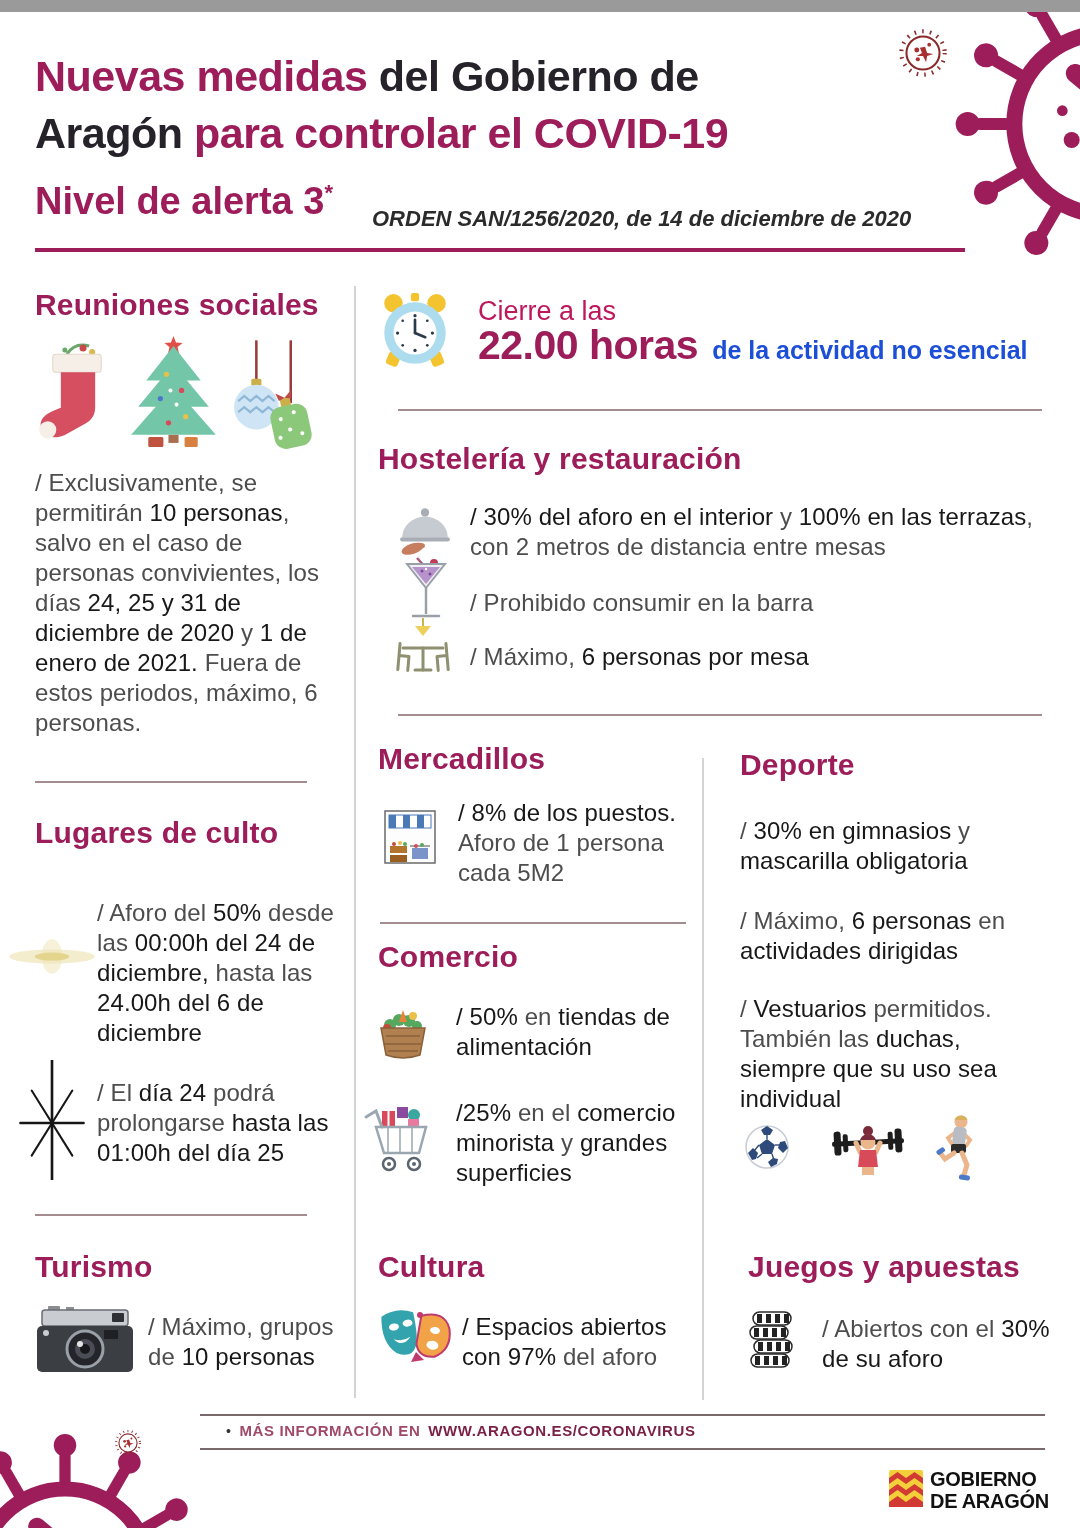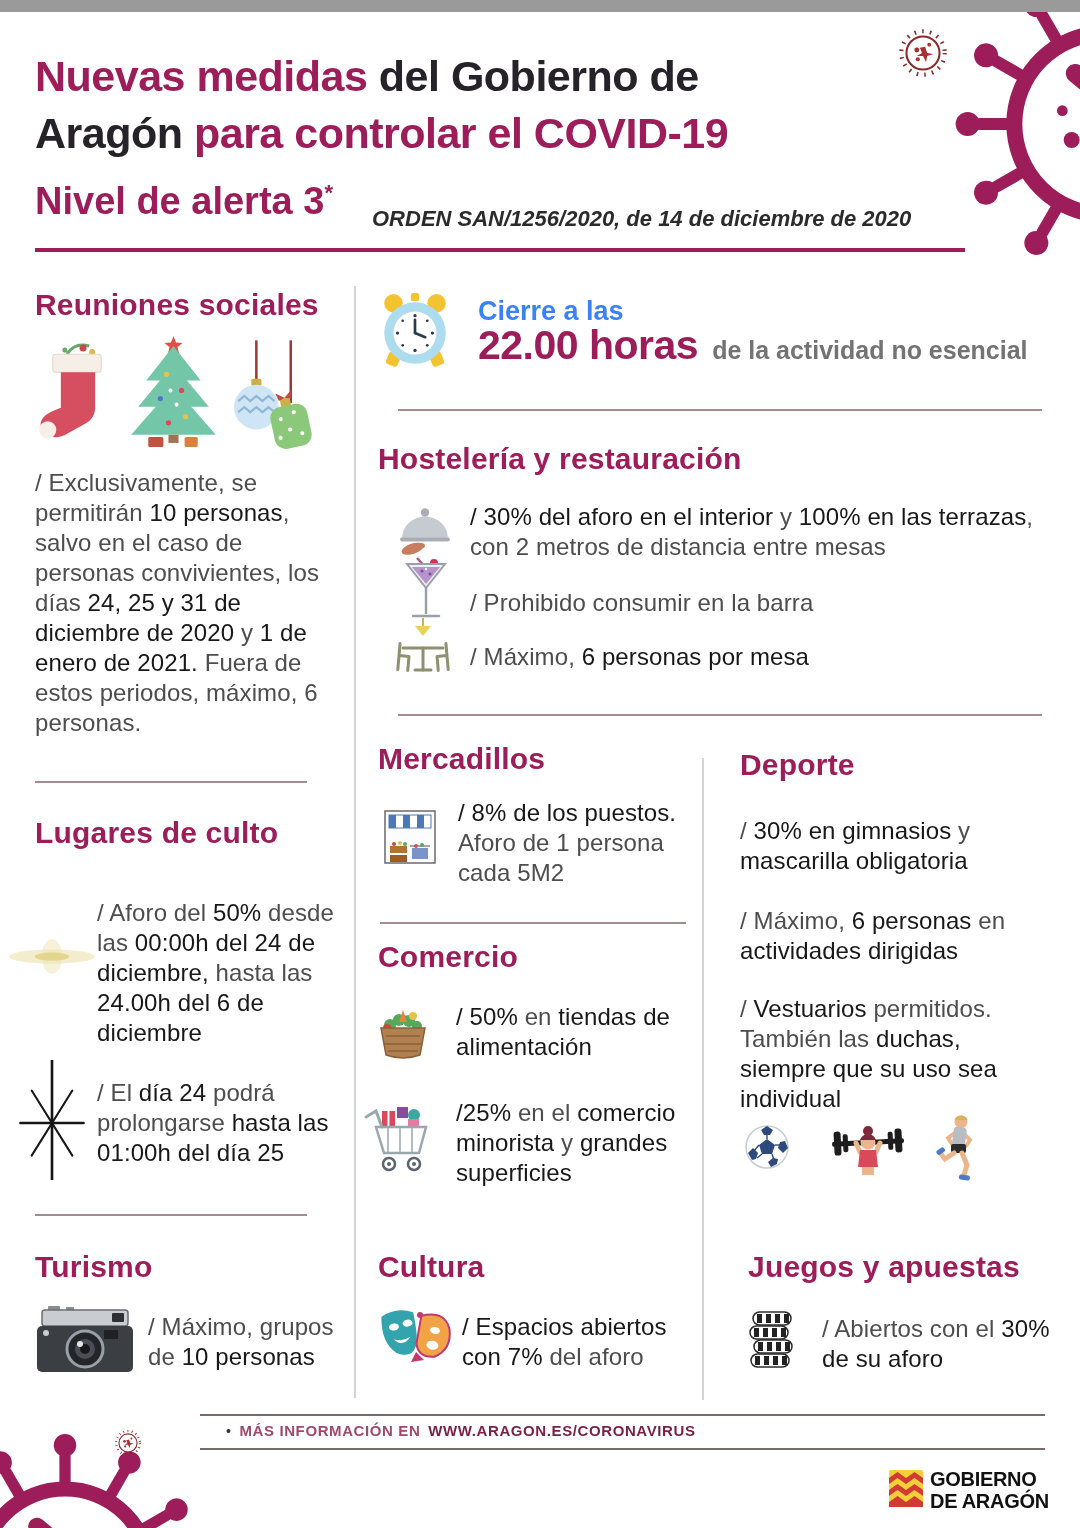--- a/index.html
+++ b/index.html
@@ -19,7 +19,7 @@
   .rule{position:absolute;background:var(--acc)}
   .hdiv{position:absolute;height:2px;background:#a38d90}
   .vdiv{position:absolute;width:2px;background:#d4d4d4}
-  .closure-pre{font-size:27px;font-weight:700;color:#3b82f6}
+  .closure-pre{font-size:27px;font-weight:400;color:#be185d}
   .closure-row{display:flex;align-items:baseline;gap:14px}
   .closure-time{font-size:41px;font-weight:800;color:var(--acc);letter-spacing:-.5px}
   .closure-suf{font-size:25px;font-weight:800;color:#737373}

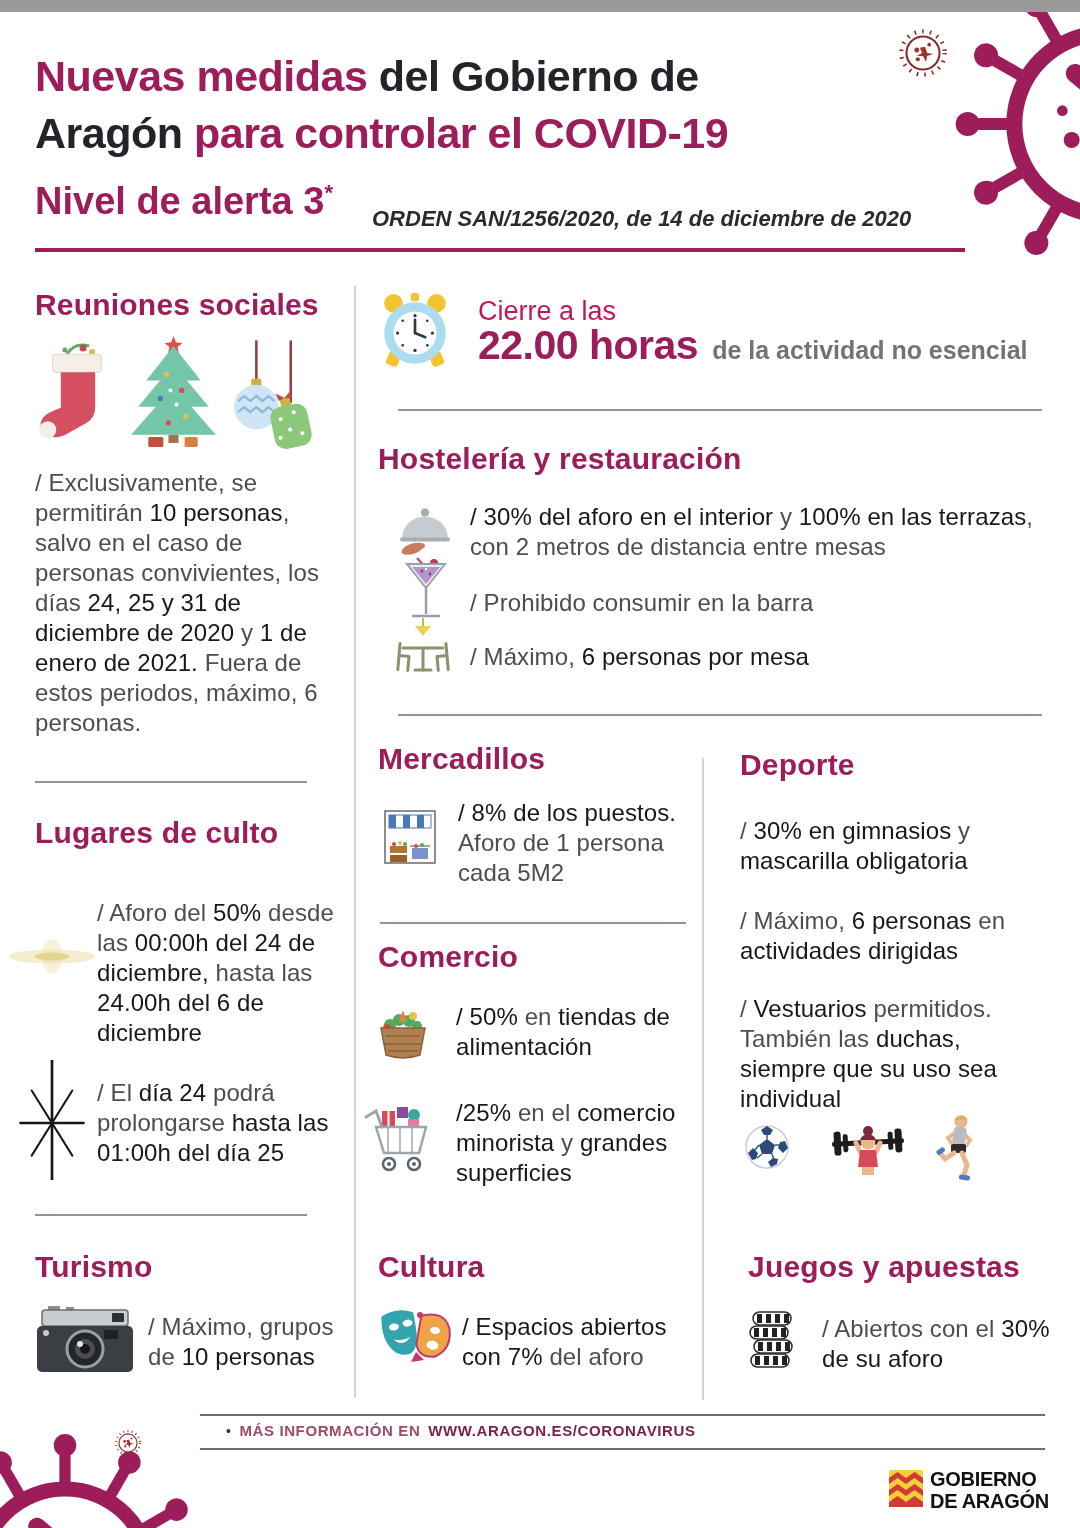--- a/index.html
+++ b/index.html
@@ -22,7 +22,7 @@
   .closure-pre{font-size:27px;font-weight:400;color:#be185d}
   .closure-row{display:flex;align-items:baseline;gap:14px}
   .closure-time{font-size:41px;font-weight:800;color:var(--acc);letter-spacing:-.5px}
-  .closure-suf{font-size:25px;font-weight:800;color:#737373}
+  .closure-suf{font-size:25px;font-weight:800;color:#1d4ed8}
   .fline{position:absolute;height:2px;background:#786a6a}
   .finfo{display:flex;align-items:baseline;gap:8px;font-size:15px;letter-spacing:.6px}
   .finfo .bullet{color:#333;font-size:14px}

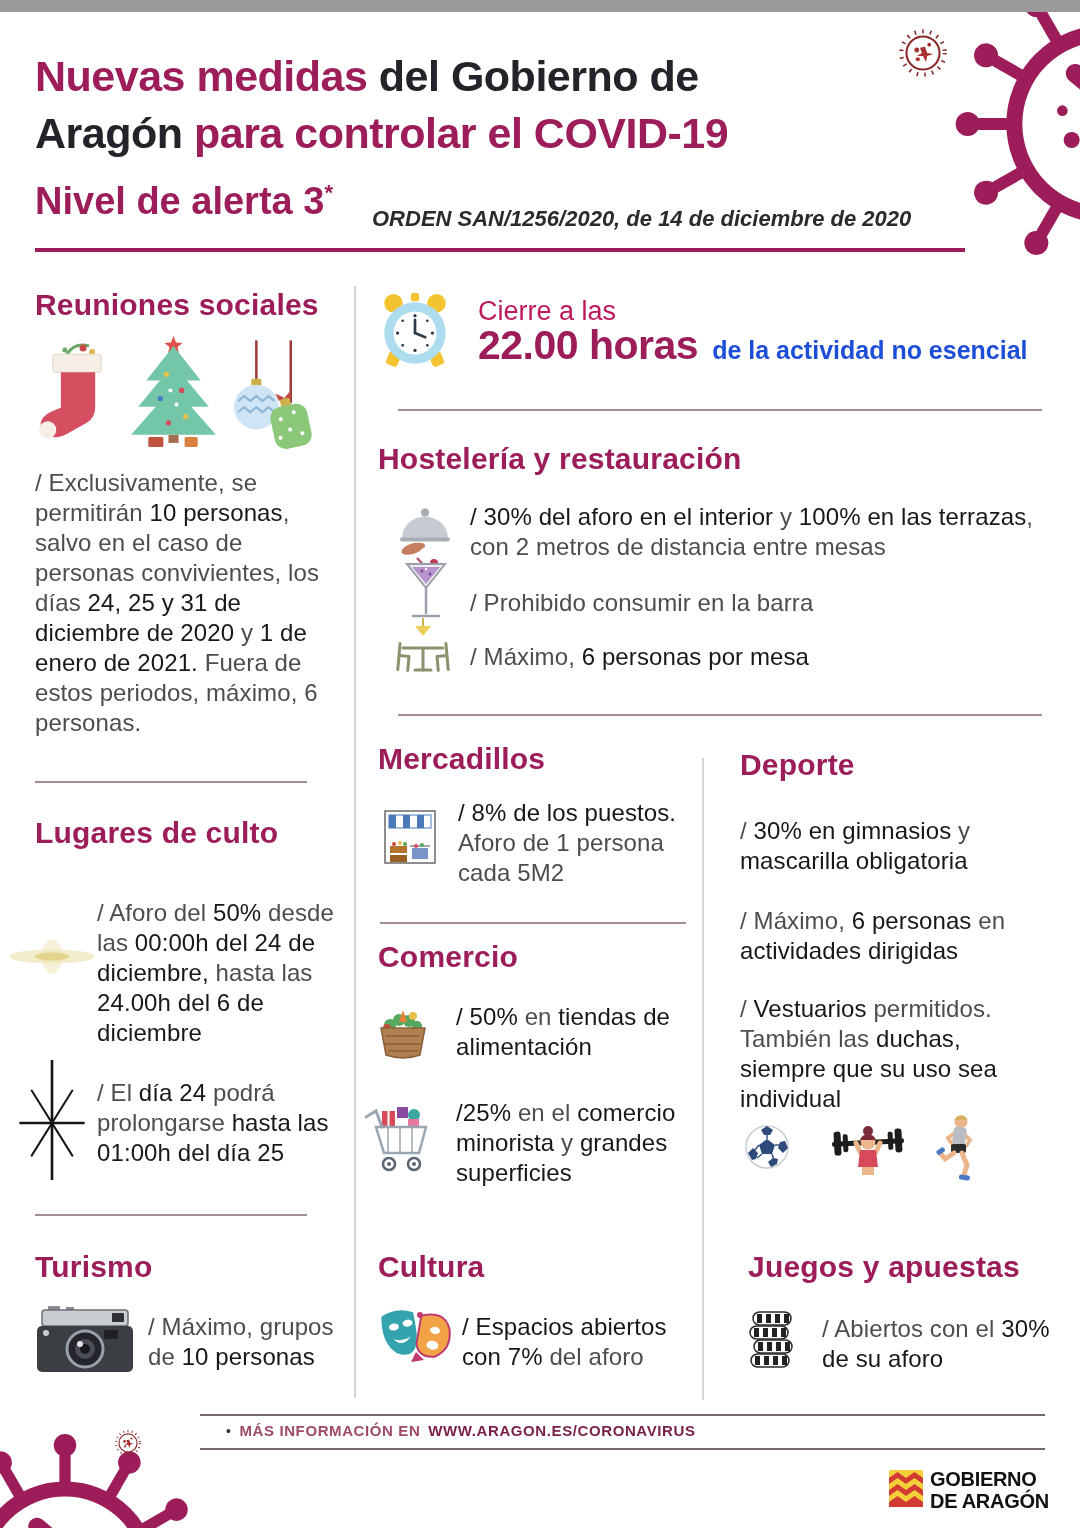--- a/index.html
+++ b/index.html
@@ -447,7 +447,7 @@
     <circle cx="42" cy="13" r="3" fill="#c03a6e"></circle>
   </svg>
   <p class="abs bt" style="left:462px;top:1300px;width:240px">
-    <span class="b">/ Espacios abiertos con 7%</span><span> del aforo</span>
+    <span class="b">/ Espacios abiertos con 97%</span><span> del aforo</span>
   </p>
 
   <div class="abs st" style="left:748px;top:1238px">Juegos y apuestas</div>

